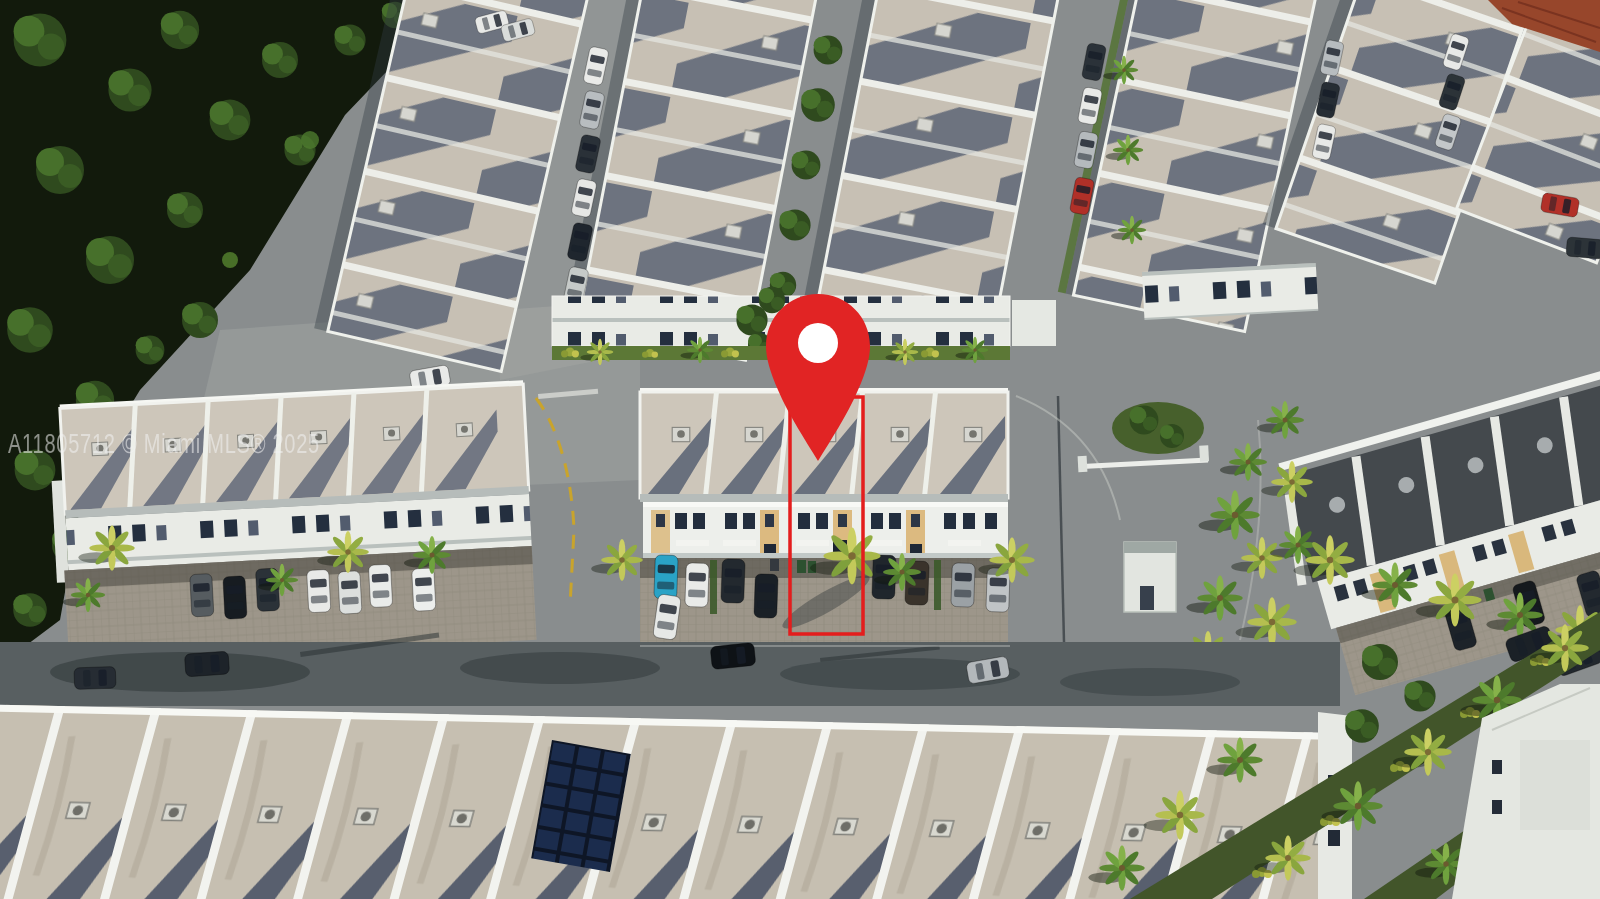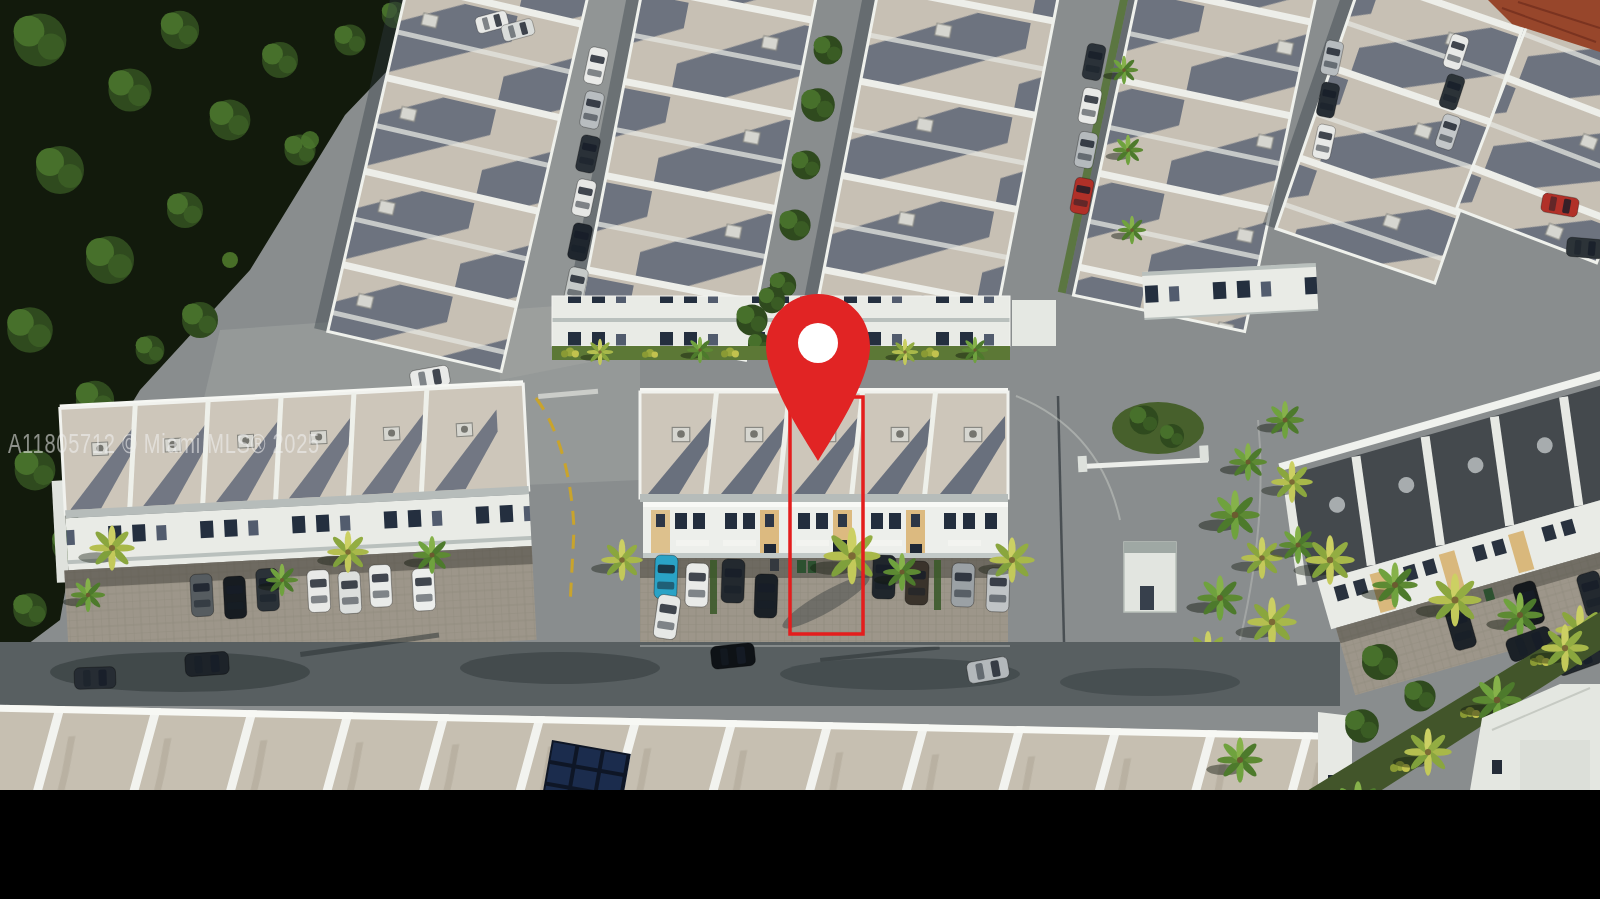--- a/index.html
+++ b/index.html
@@ -3,7 +3,7 @@
 <meta charset="utf-8">
 <style>
   html,body{margin:0;padding:0;background:#000;}
-  .stage{position:relative;width:1600px;height:790px;overflow:hidden;
+  .stage{position:relative;width:1600px;height:899px;overflow:hidden;
          font-family:"Liberation Sans",sans-serif;background:#898d8e;}
   .stage svg{position:absolute;left:0;top:0;display:block;}
 </style>

